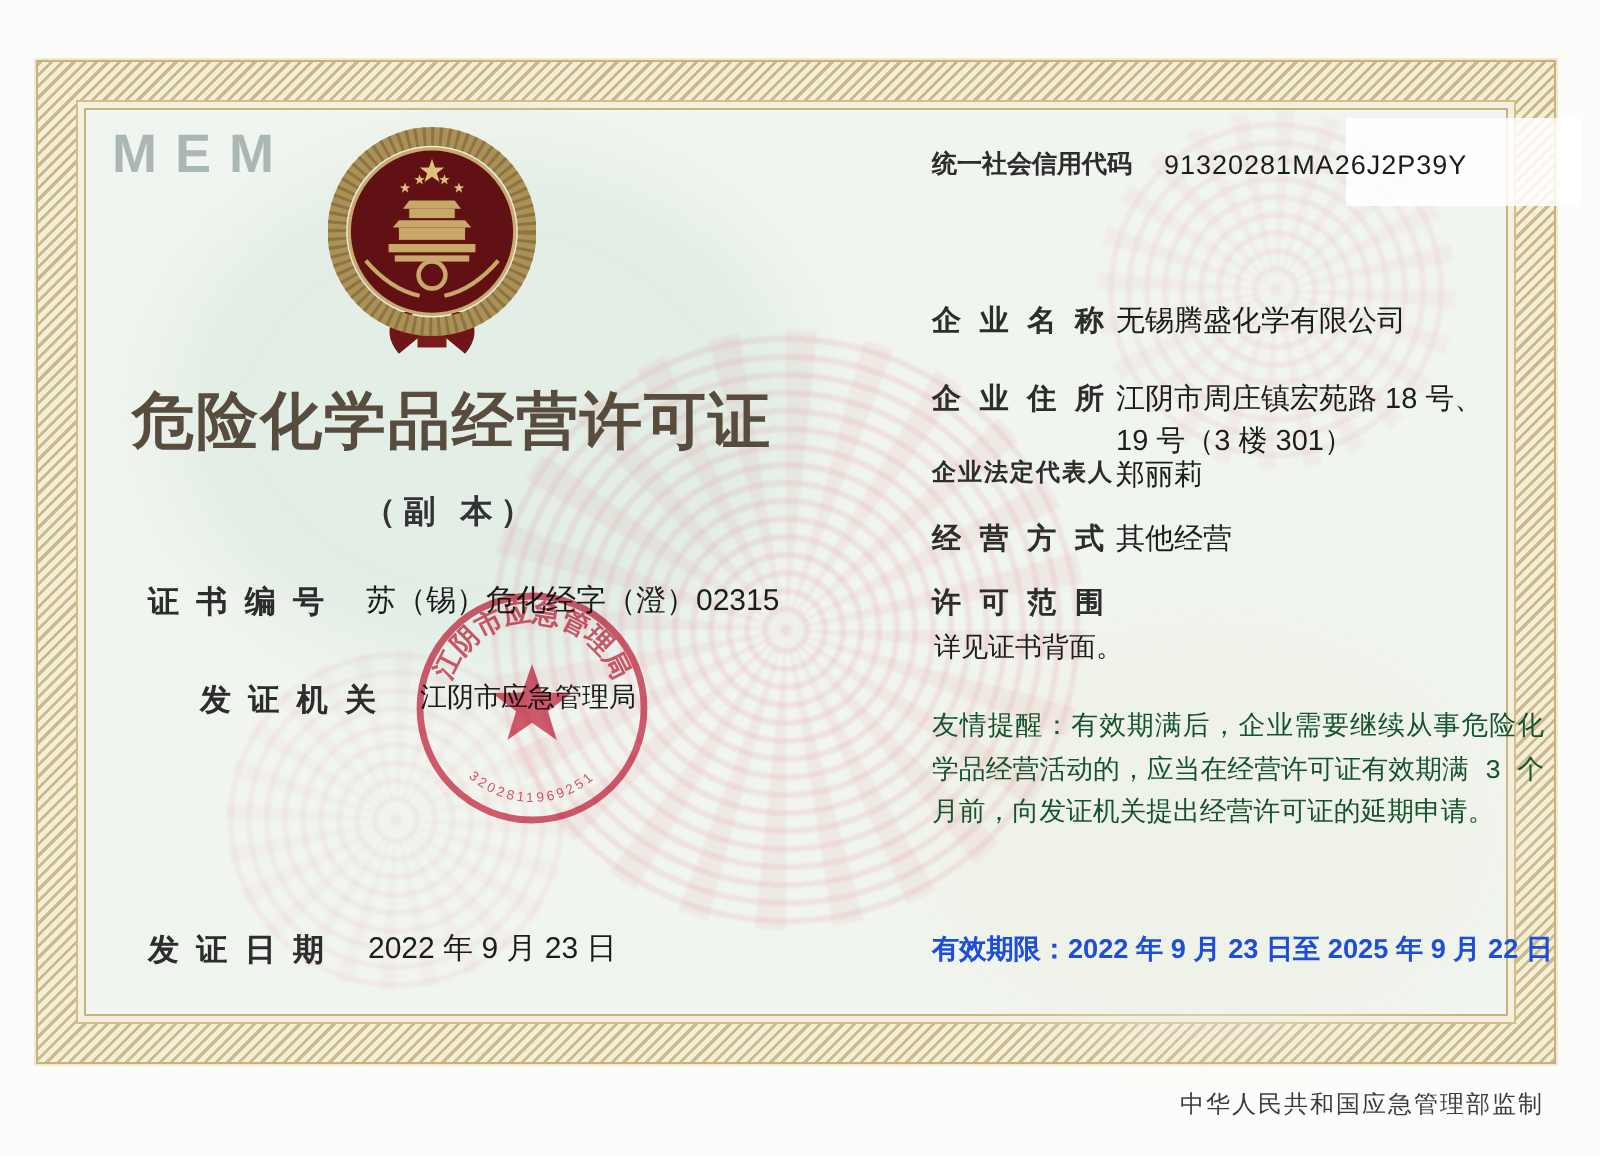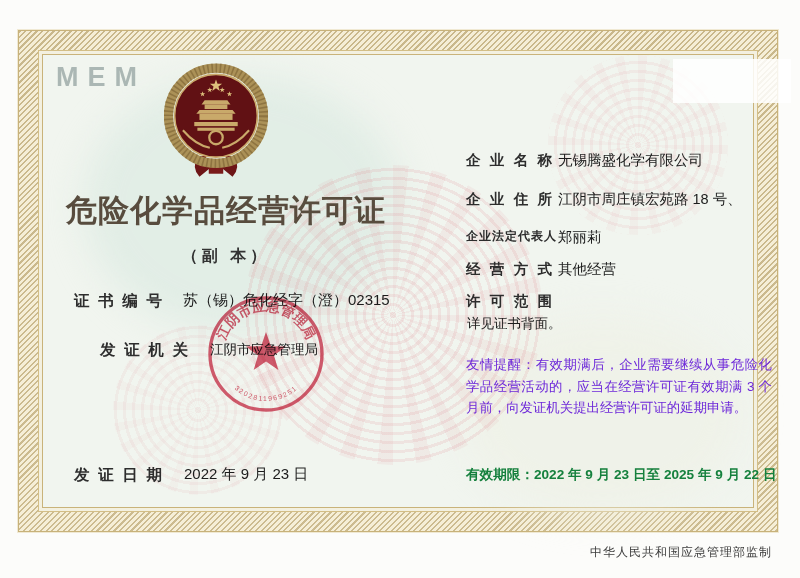--- a/index.html
+++ b/index.html
@@ -159,6 +159,9 @@
     </text>
   </svg>
 
+  <div class="row row-code">
+    <span class="lbl r-lbl code">统一社会信用代码</span><span class="val">91320281MA26J2P39Y</span>
+  </div>
   <div class="row row-name">
     <span class="lbl r-lbl">企业名称</span><span class="val">无锡腾盛化学有限公司</span>
   </div>

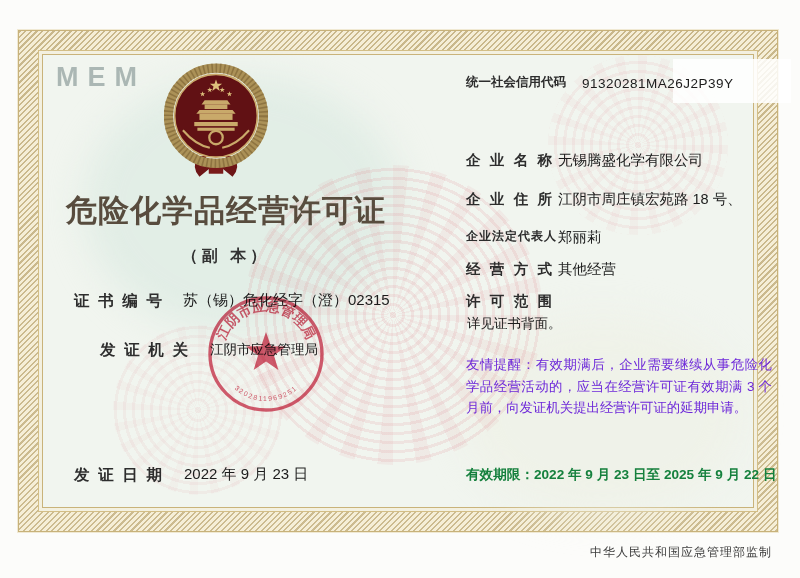--- a/index.html
+++ b/index.html
@@ -168,6 +168,7 @@
   <div class="row row-addr">
     <span class="lbl r-lbl">企业住所</span><span class="val">江阴市周庄镇宏苑路 18 号、</span>
   </div>
+  <div class="addr2">19 号（3 楼 301）</div>
   <div class="row row-mode">
     <span class="lbl r-lbl">经营方式</span><span class="val">其他经营</span>
   </div>

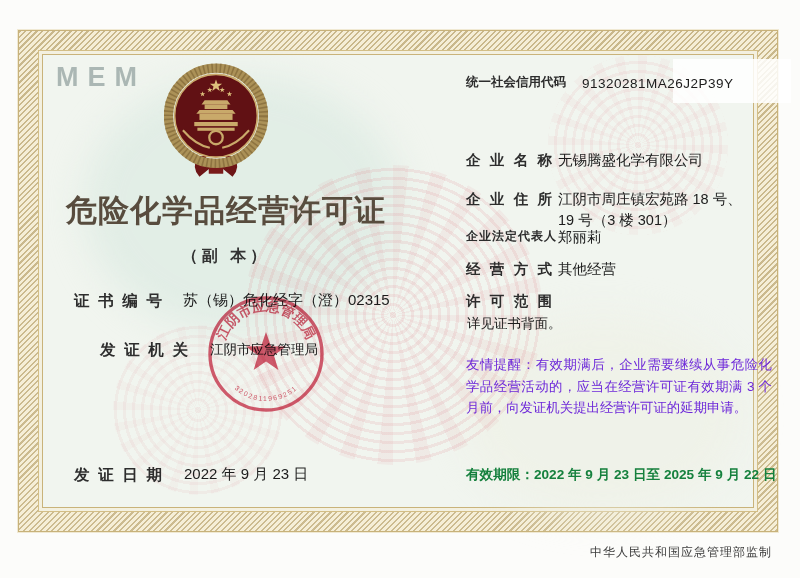--- a/index.html
+++ b/index.html
@@ -61,7 +61,7 @@
   .row-scope{left:466px;top:292px;}
   .scope-val{position:absolute;left:467px;top:315px;font-size:13.5px;color:#1c1c1c;}
   .reminder{position:absolute;left:466px;top:354px;width:306px;font-size:13.4px;
-    line-height:21.5px;color:#6d28d9;text-align:justify;}
+    line-height:21.5px;color:#14532d;text-align:justify;font-family:Liberation Mono, monospace;}
   .validity{position:absolute;left:466px;top:466px;font-size:13.6px;font-weight:700;
     color:#15803d;white-space:nowrap;}
 

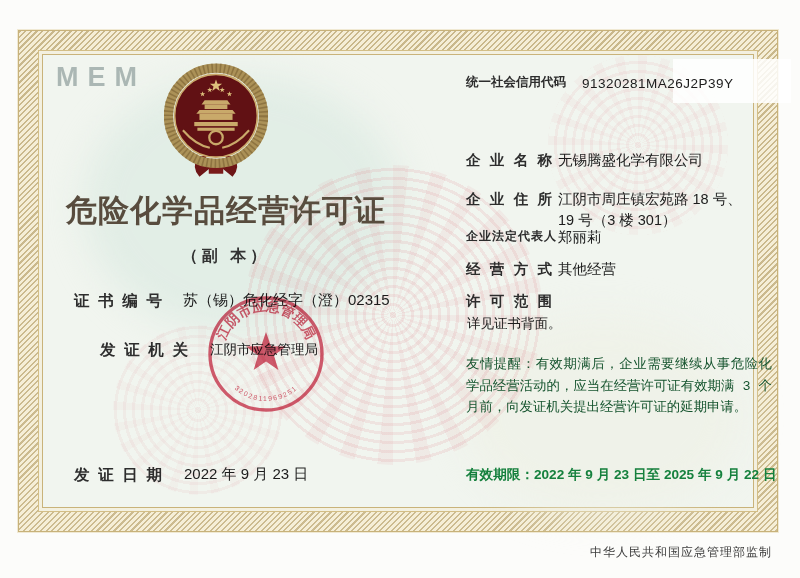--- a/index.html
+++ b/index.html
@@ -63,7 +63,7 @@
   .reminder{position:absolute;left:466px;top:354px;width:306px;font-size:13.4px;
     line-height:21.5px;color:#14532d;text-align:justify;font-family:Liberation Mono, monospace;}
   .validity{position:absolute;left:466px;top:466px;font-size:13.6px;font-weight:700;
-    color:#15803d;white-space:nowrap;}
+    color:#1d4ed8;white-space:nowrap;}
 
   .seal{position:absolute;left:206px;top:294px;opacity:.88;mix-blend-mode:multiply;}
 

